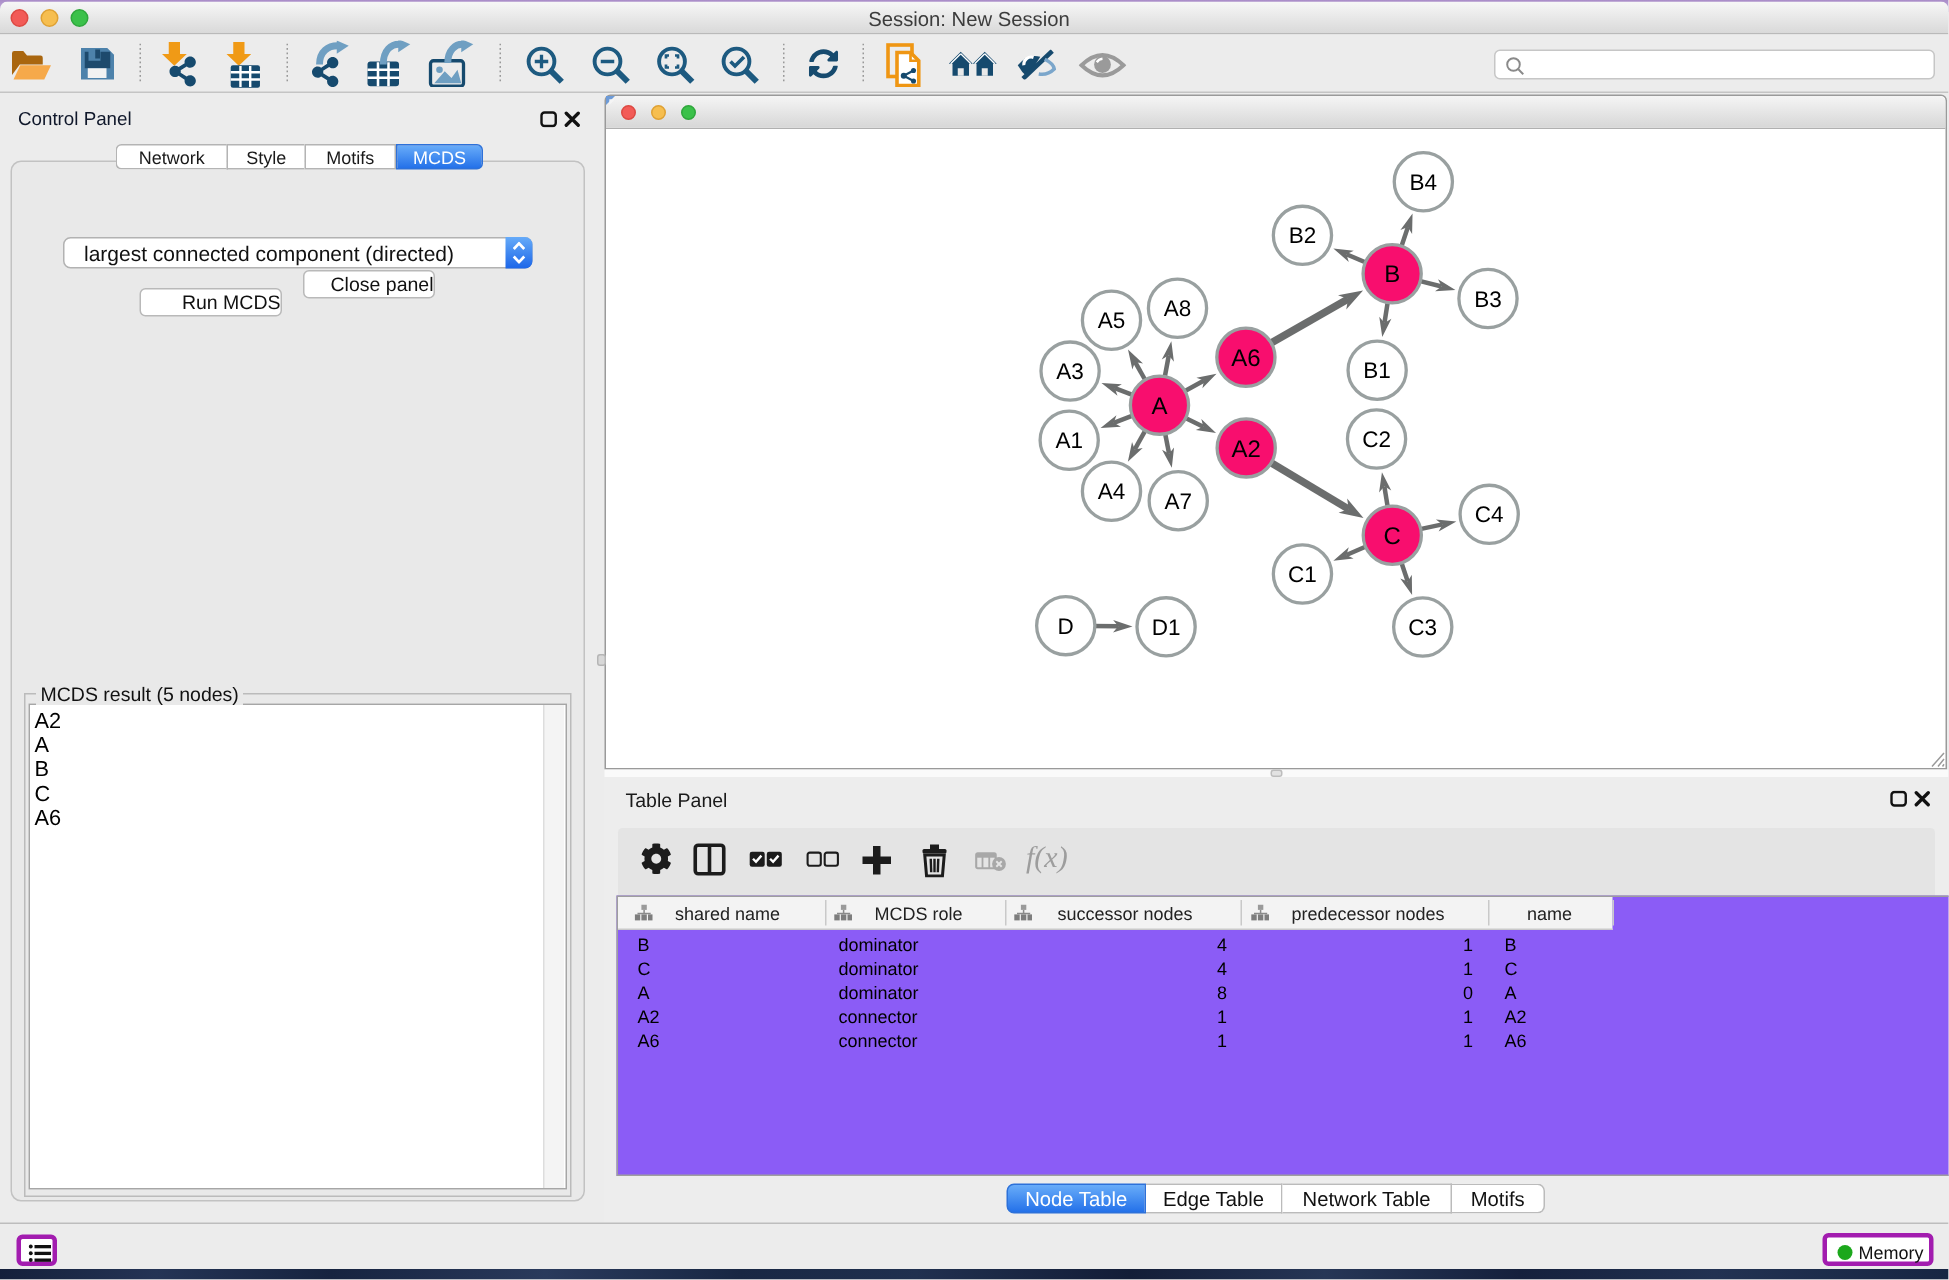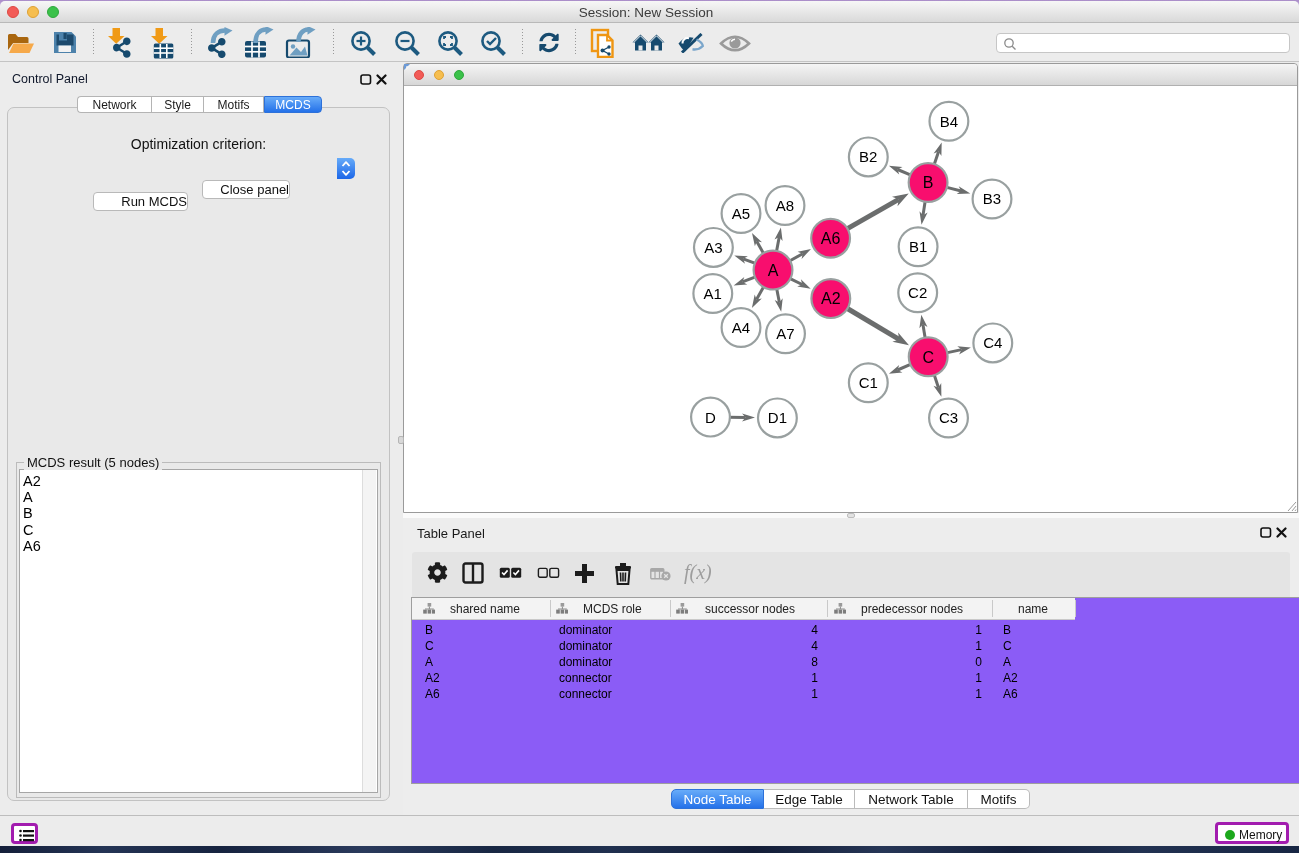--- a/index.html
+++ b/index.html
@@ -187,7 +187,6 @@
 <div class="tab" style="left:151px;width:52px;border-right:none">Style</div>
 <div class="tab" style="left:203px;width:61px">Motifs</div>
 <div class="tab" style="left:264px;width:58px;border-radius:0 4px 4px 0;background:linear-gradient(#68acf9,#2471e9);color:#fff;border-color:#2d71d9">MCDS</div>
-<div class="abs" id="optLbl">Optimization criterion:</div>
 <div class="abs" id="comboBtn"><svg width="18" height="21" viewBox="0 0 18 21">
         <path d="M5.5 8 L9 4.2 L12.5 8" fill="none" stroke="#fff" stroke-width="1.8" stroke-linejoin="round"></path>
         <path d="M5.5 13 L9 16.8 L12.5 13" fill="none" stroke="#fff" stroke-width="1.8" stroke-linejoin="round"></path>

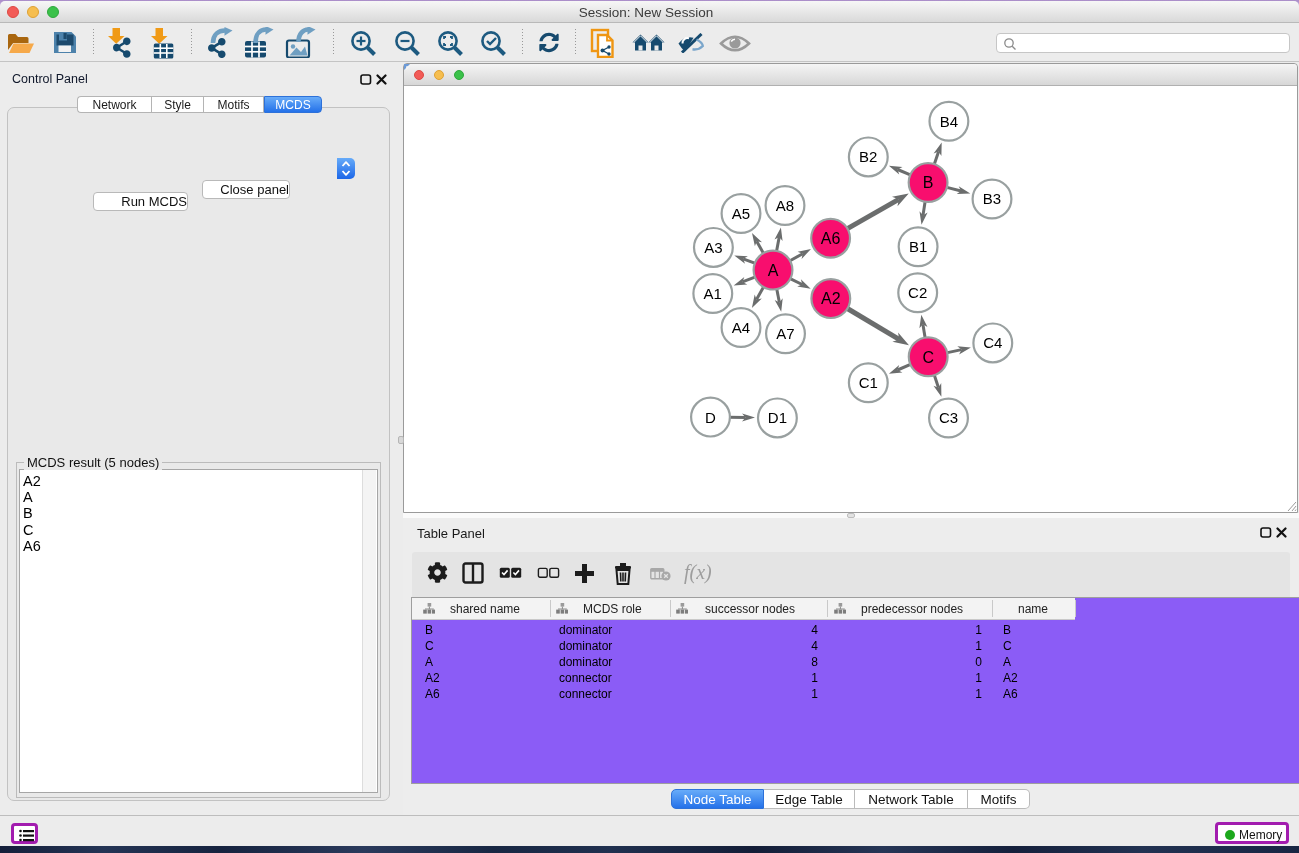--- a/index.html
+++ b/index.html
@@ -187,6 +187,7 @@
 <div class="tab" style="left:151px;width:52px;border-right:none">Style</div>
 <div class="tab" style="left:203px;width:61px">Motifs</div>
 <div class="tab" style="left:264px;width:58px;border-radius:0 4px 4px 0;background:linear-gradient(#68acf9,#2471e9);color:#fff;border-color:#2d71d9">MCDS</div>
+<div class="abs" id="combo">largest connected component (directed)</div>
 <div class="abs" id="comboBtn"><svg width="18" height="21" viewBox="0 0 18 21">
         <path d="M5.5 8 L9 4.2 L12.5 8" fill="none" stroke="#fff" stroke-width="1.8" stroke-linejoin="round"></path>
         <path d="M5.5 13 L9 16.8 L12.5 13" fill="none" stroke="#fff" stroke-width="1.8" stroke-linejoin="round"></path>

